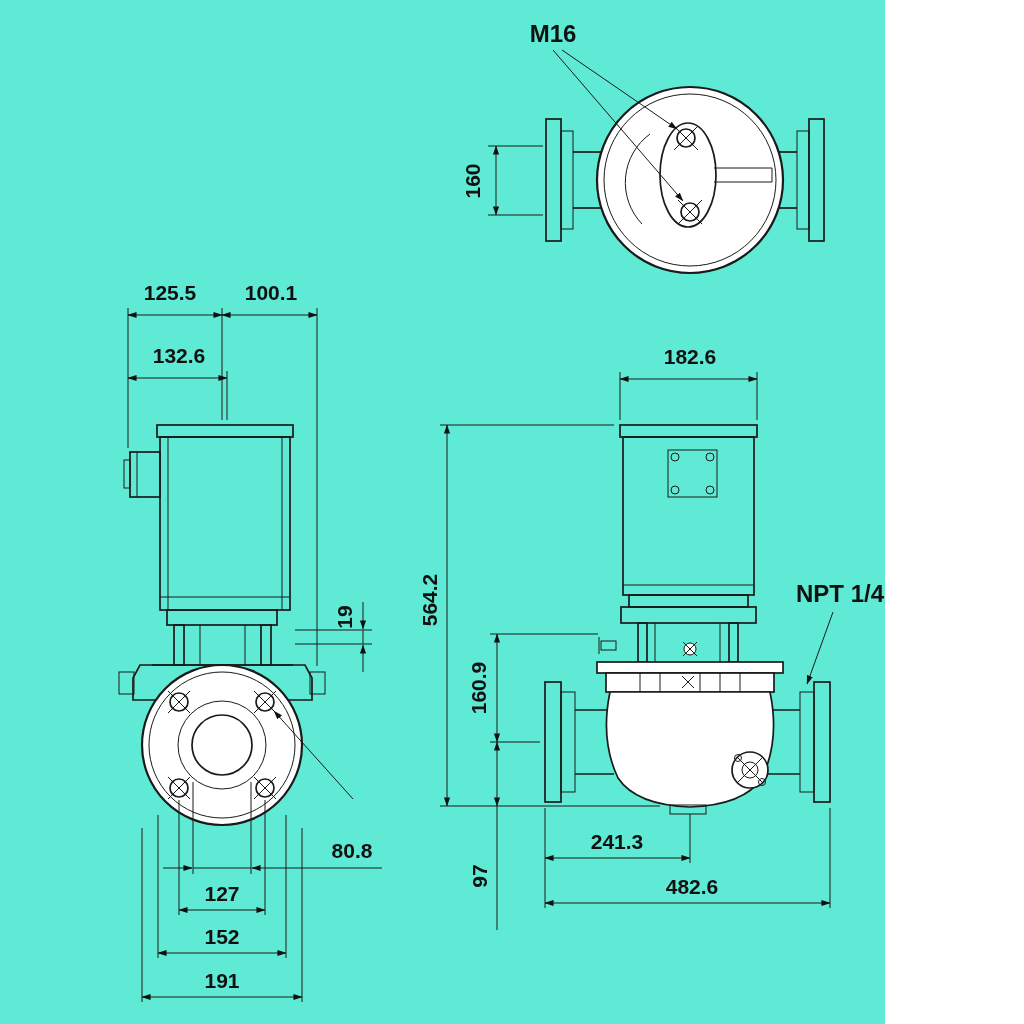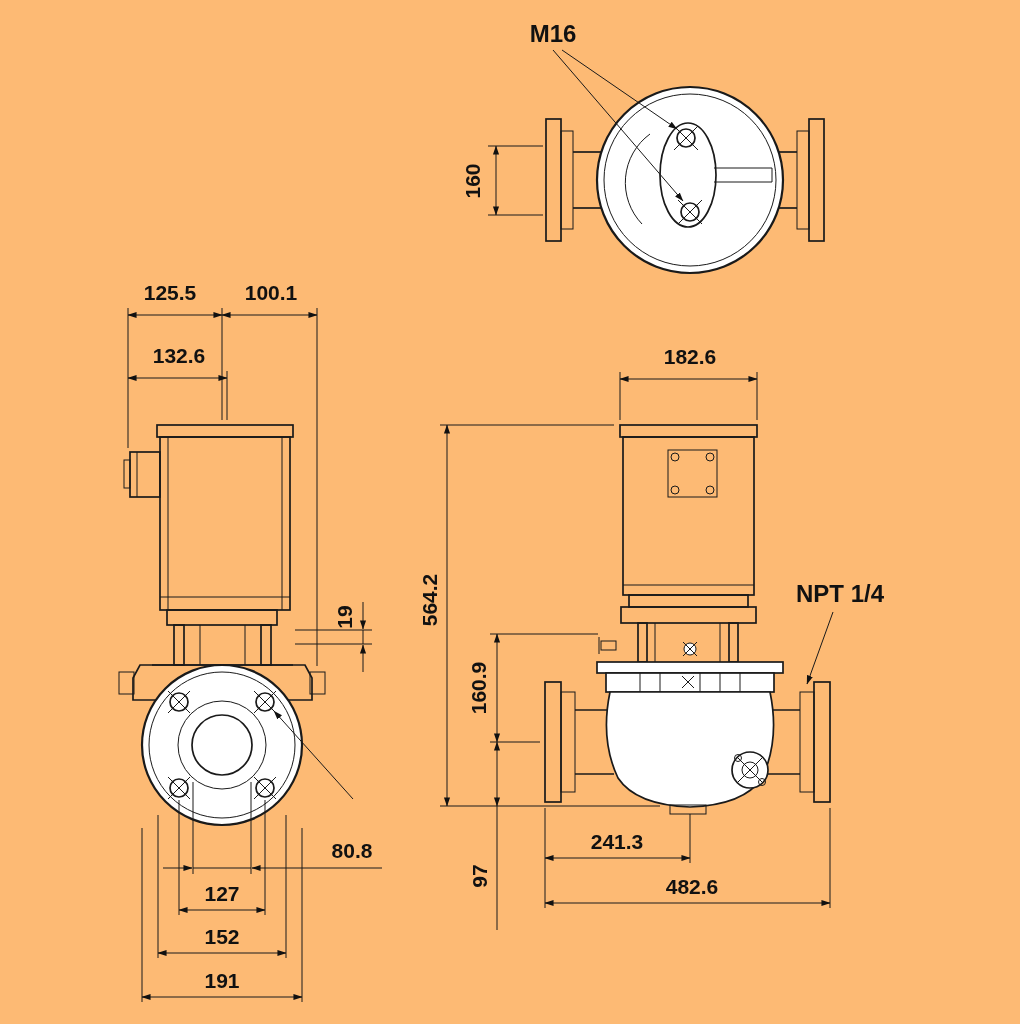--- a/index.html
+++ b/index.html
@@ -3,7 +3,7 @@
 <meta charset="utf-8">
 <style>
   html,body{margin:0;padding:0;background:#fff;}
-  .canvas{position:relative;width:1020px;height:1024px;background:#fdba74;overflow:hidden;}
+  .canvas{position:relative;width:885px;height:1024px;background:#5eead4;overflow:hidden;}
   svg{position:absolute;left:0;top:0;}
   svg *{stroke:#1a1a1a;fill:none;stroke-linecap:butt;}
   .s1{stroke-width:1;}

